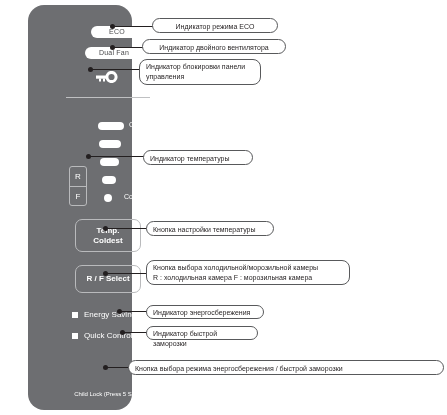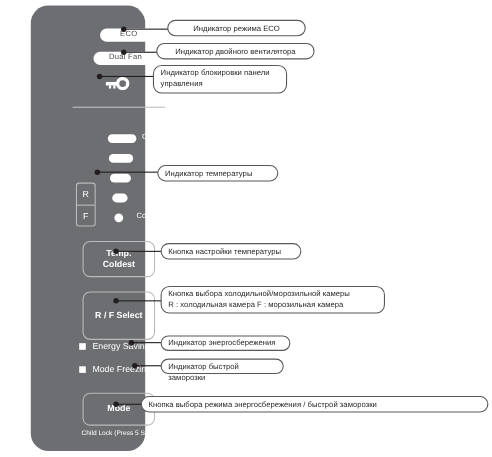--- a/index.html
+++ b/index.html
@@ -122,7 +122,7 @@
     line-height: 10px;
   }
   .btn-temp  { left: 47px; top: 214px; width: 66px; height: 33px; }
-  .btn-rf    { left: 47px; top: 260px; width: 66px; height: 44px; }
+  .btn-rf    { left: 47px; top: 260px; width: 66px; height: 28px; }
   .btn-mode  { left: 47px; top: 352px; width: 66px; height: 30px; }
 
   

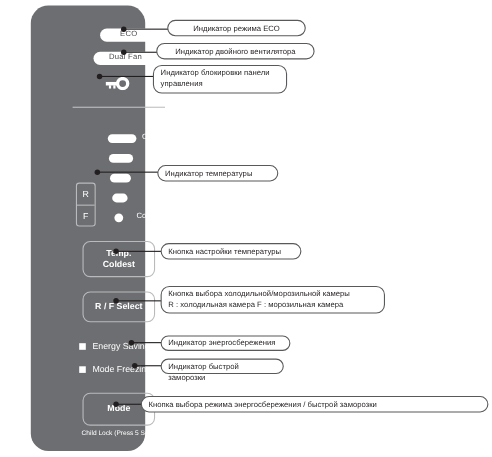--- a/index.html
+++ b/index.html
@@ -247,7 +247,7 @@
 
     <div class="ledrow ledrow-quick">
       <span class="led"></span>
-      <span class="ledtext">Mode Freezing</span>
+      <span class="ledtext">Quick Control</span>
     </div>
 
     <div class="btn btn-mode">

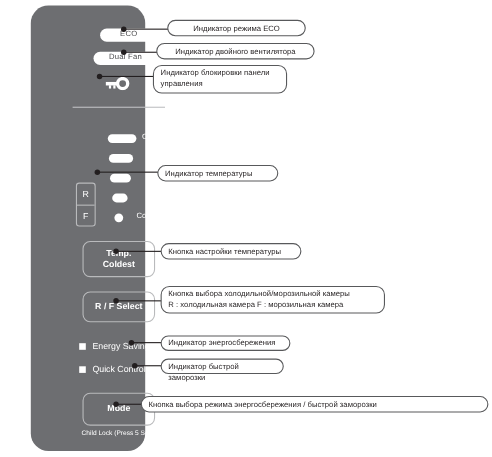--- a/index.html
+++ b/index.html
@@ -250,9 +250,6 @@
       <span class="ledtext">Quick Control</span>
     </div>
 
-    <div class="btn btn-mode">
-      <span>Mode</span>
-    </div>
 
     <div class="childlock">Child Lock (Press 5 Sec.)</div>
   </div>

